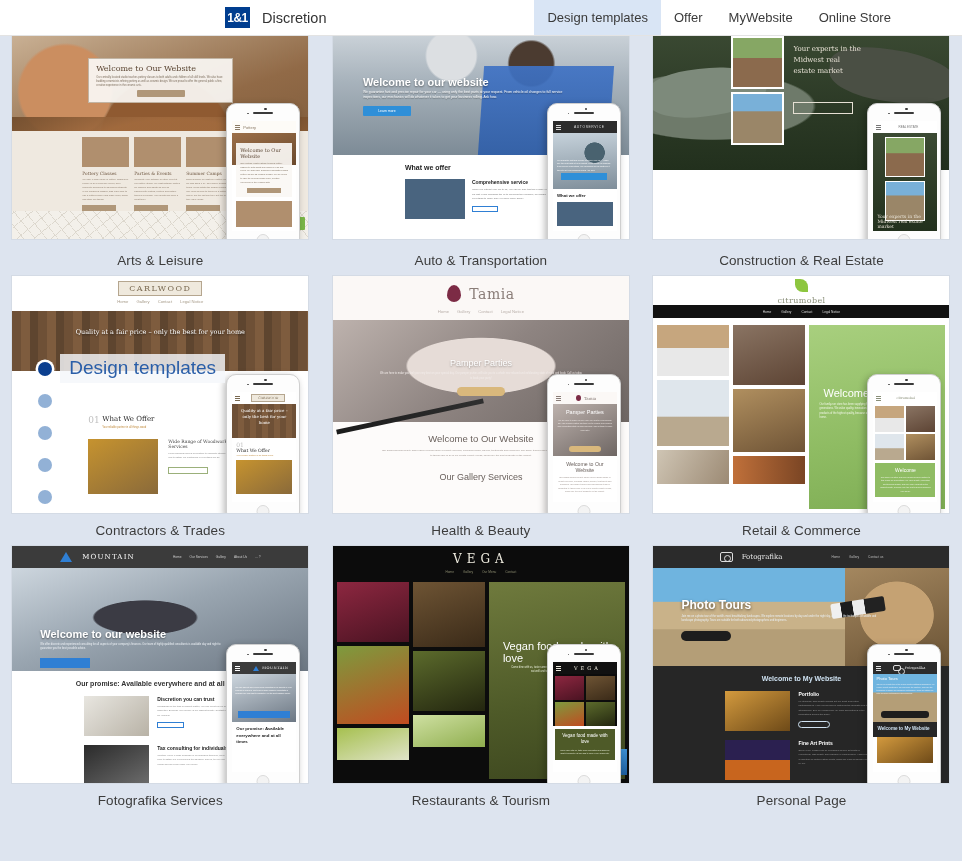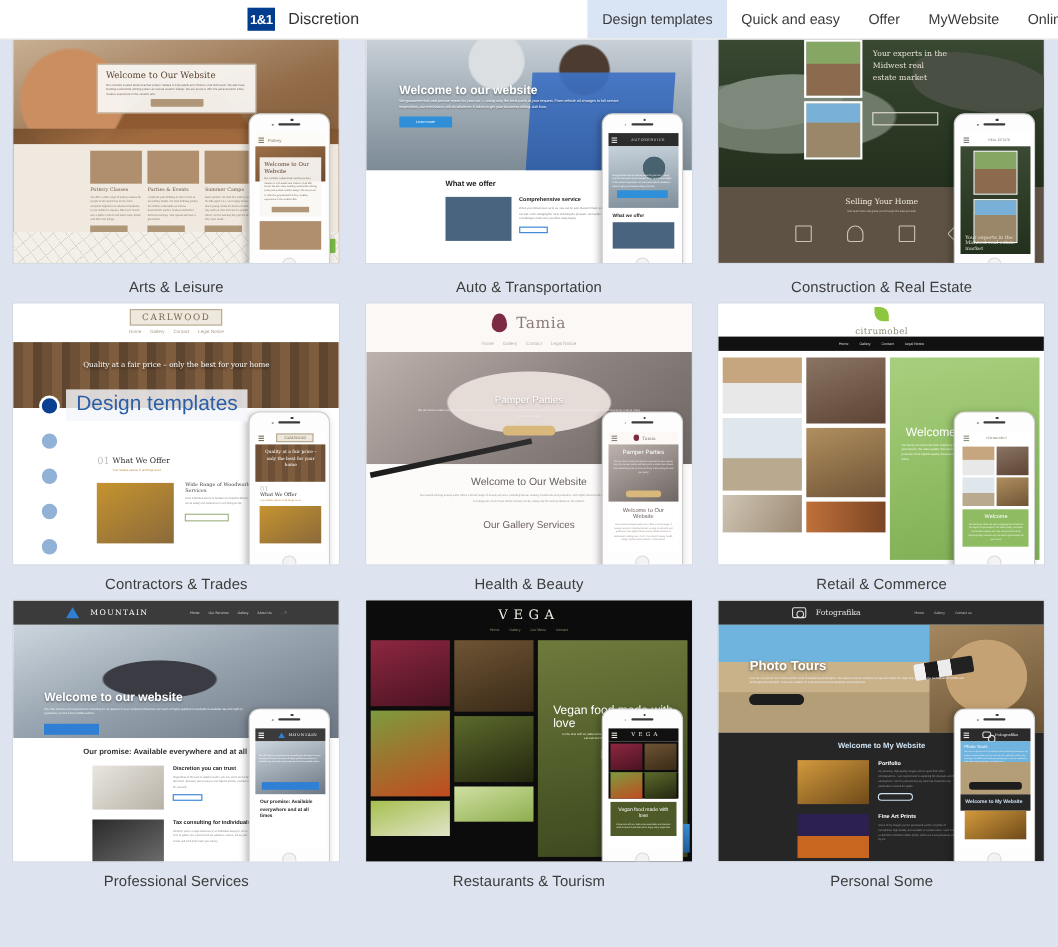--- a/index.html
+++ b/index.html
@@ -478,7 +478,6 @@
   </div>
   <div class="nav">
     <div class="nav-item active">Design templates</div>
-    <div class="nav-item">Quick and easy</div>
     <div class="nav-item">Offer</div>
     <div class="nav-item">MyWebsite</div>
     <div class="nav-item">Online Store</div>

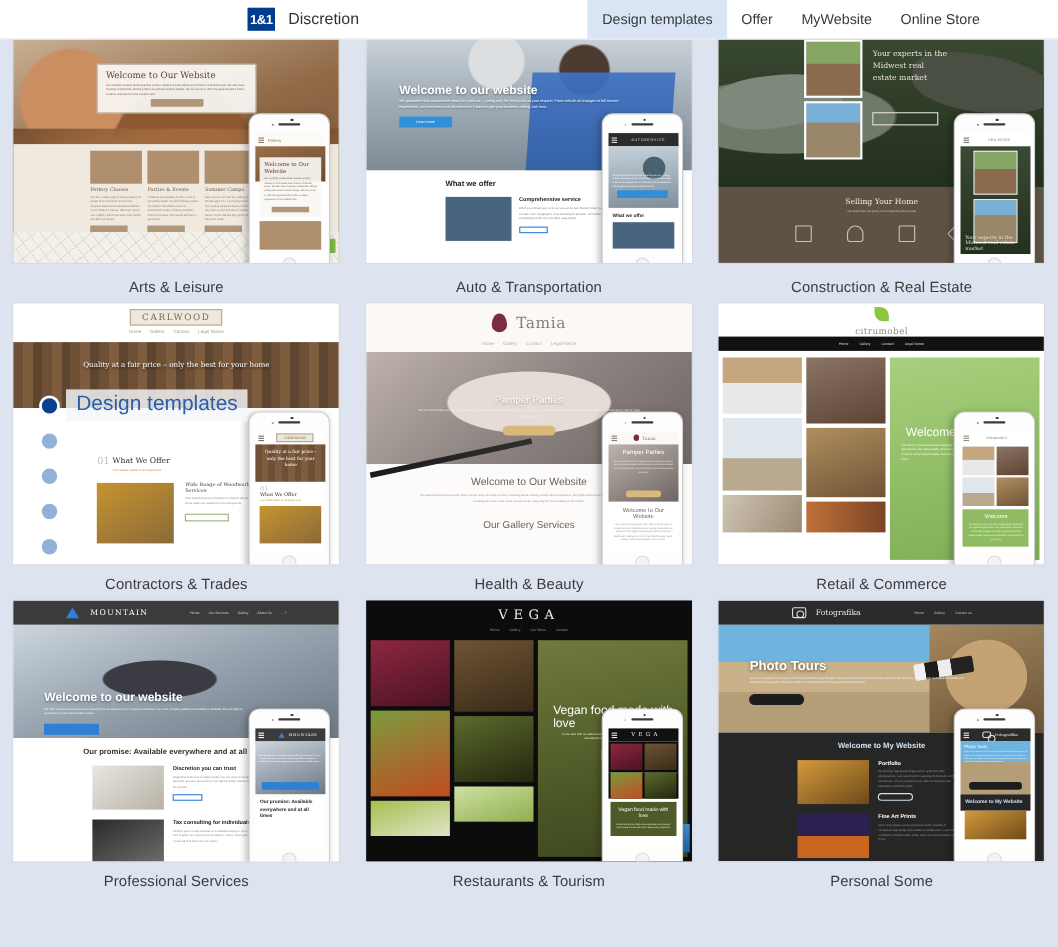--- a/index.html
+++ b/index.html
@@ -607,16 +607,6 @@
           <div class="re-img2"></div>
           <div class="re-claim">Your experts in the Midwest real estate market</div>
           <div class="re-btn"></div>
-          <div class="re-lower">
-            <h3>Selling Your Home</h3>
-            <p>Our team here will guide you through the sale process</p>
-            <div class="re-icons">
-              <div class="re-ic doc"></div>
-              <div class="re-ic bulb"></div>
-              <div class="re-ic chart"></div>
-              <div class="re-ic dia"></div>
-            </div>
-          </div>
         </div>
         <div class="phone">
           <div class="phone-cam"></div>

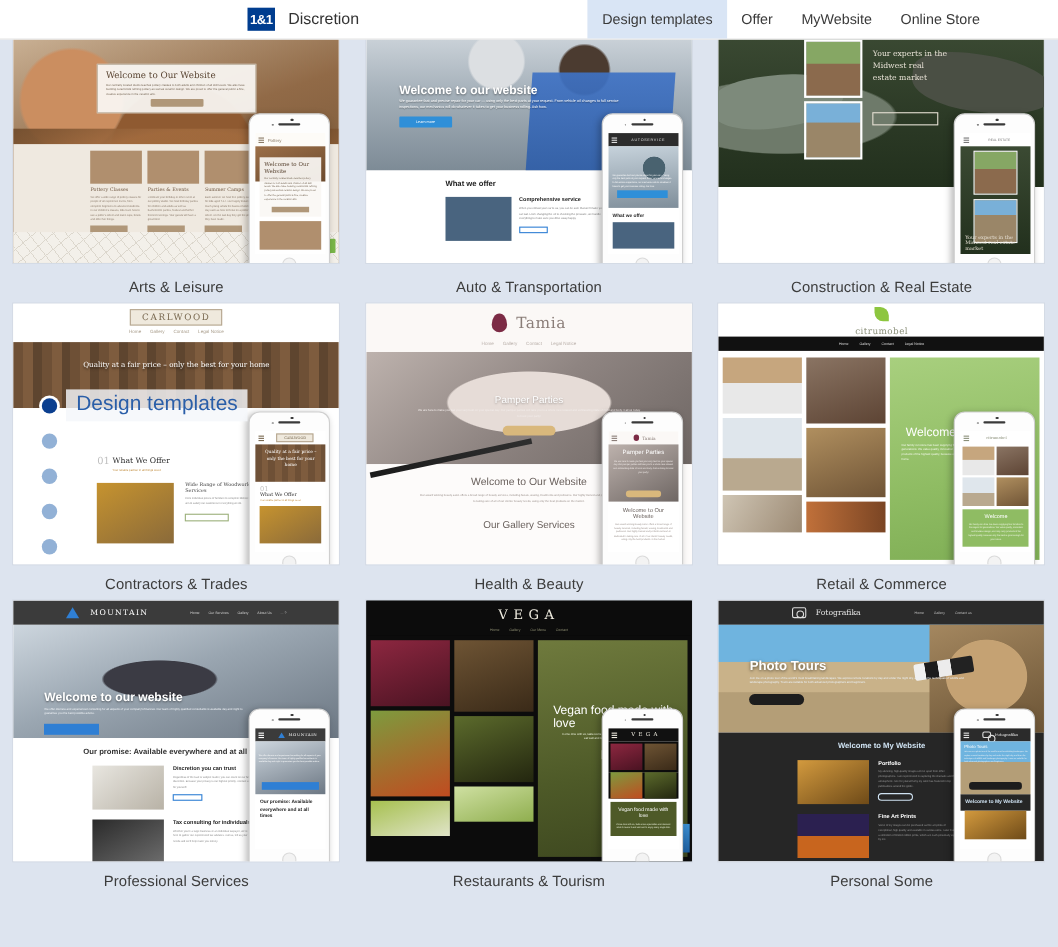--- a/index.html
+++ b/index.html
@@ -881,7 +881,7 @@
           <div class="phone-home"></div>
         </div>
       </div>
-      <div class="cat-label">Professional Services</div>
+      <div class="cat-label">Fotografika Services</div>
     </div>
 
     <div class="cell">

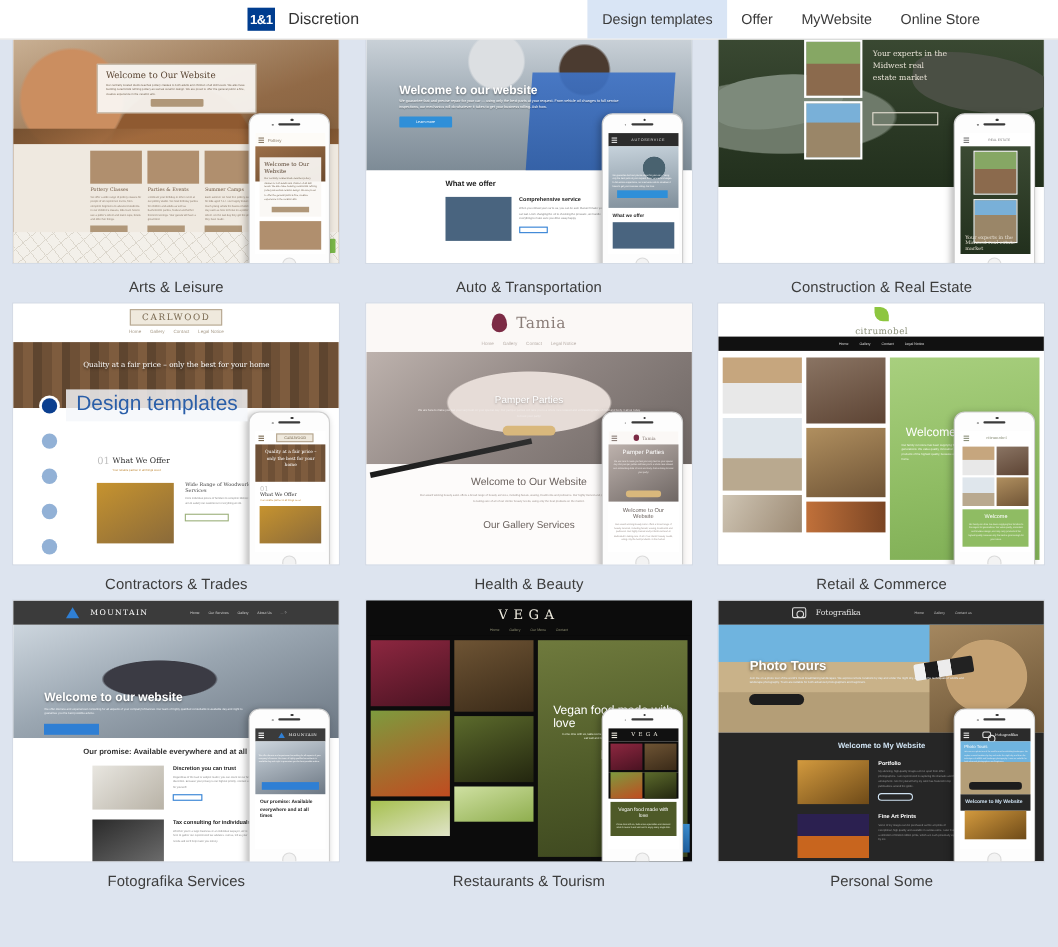--- a/index.html
+++ b/index.html
@@ -1011,7 +1011,7 @@
           <div class="phone-home"></div>
         </div>
       </div>
-      <div class="cat-label">Personal Some</div>
+      <div class="cat-label">Personal Page</div>
     </div>
   </div>
 </div>

